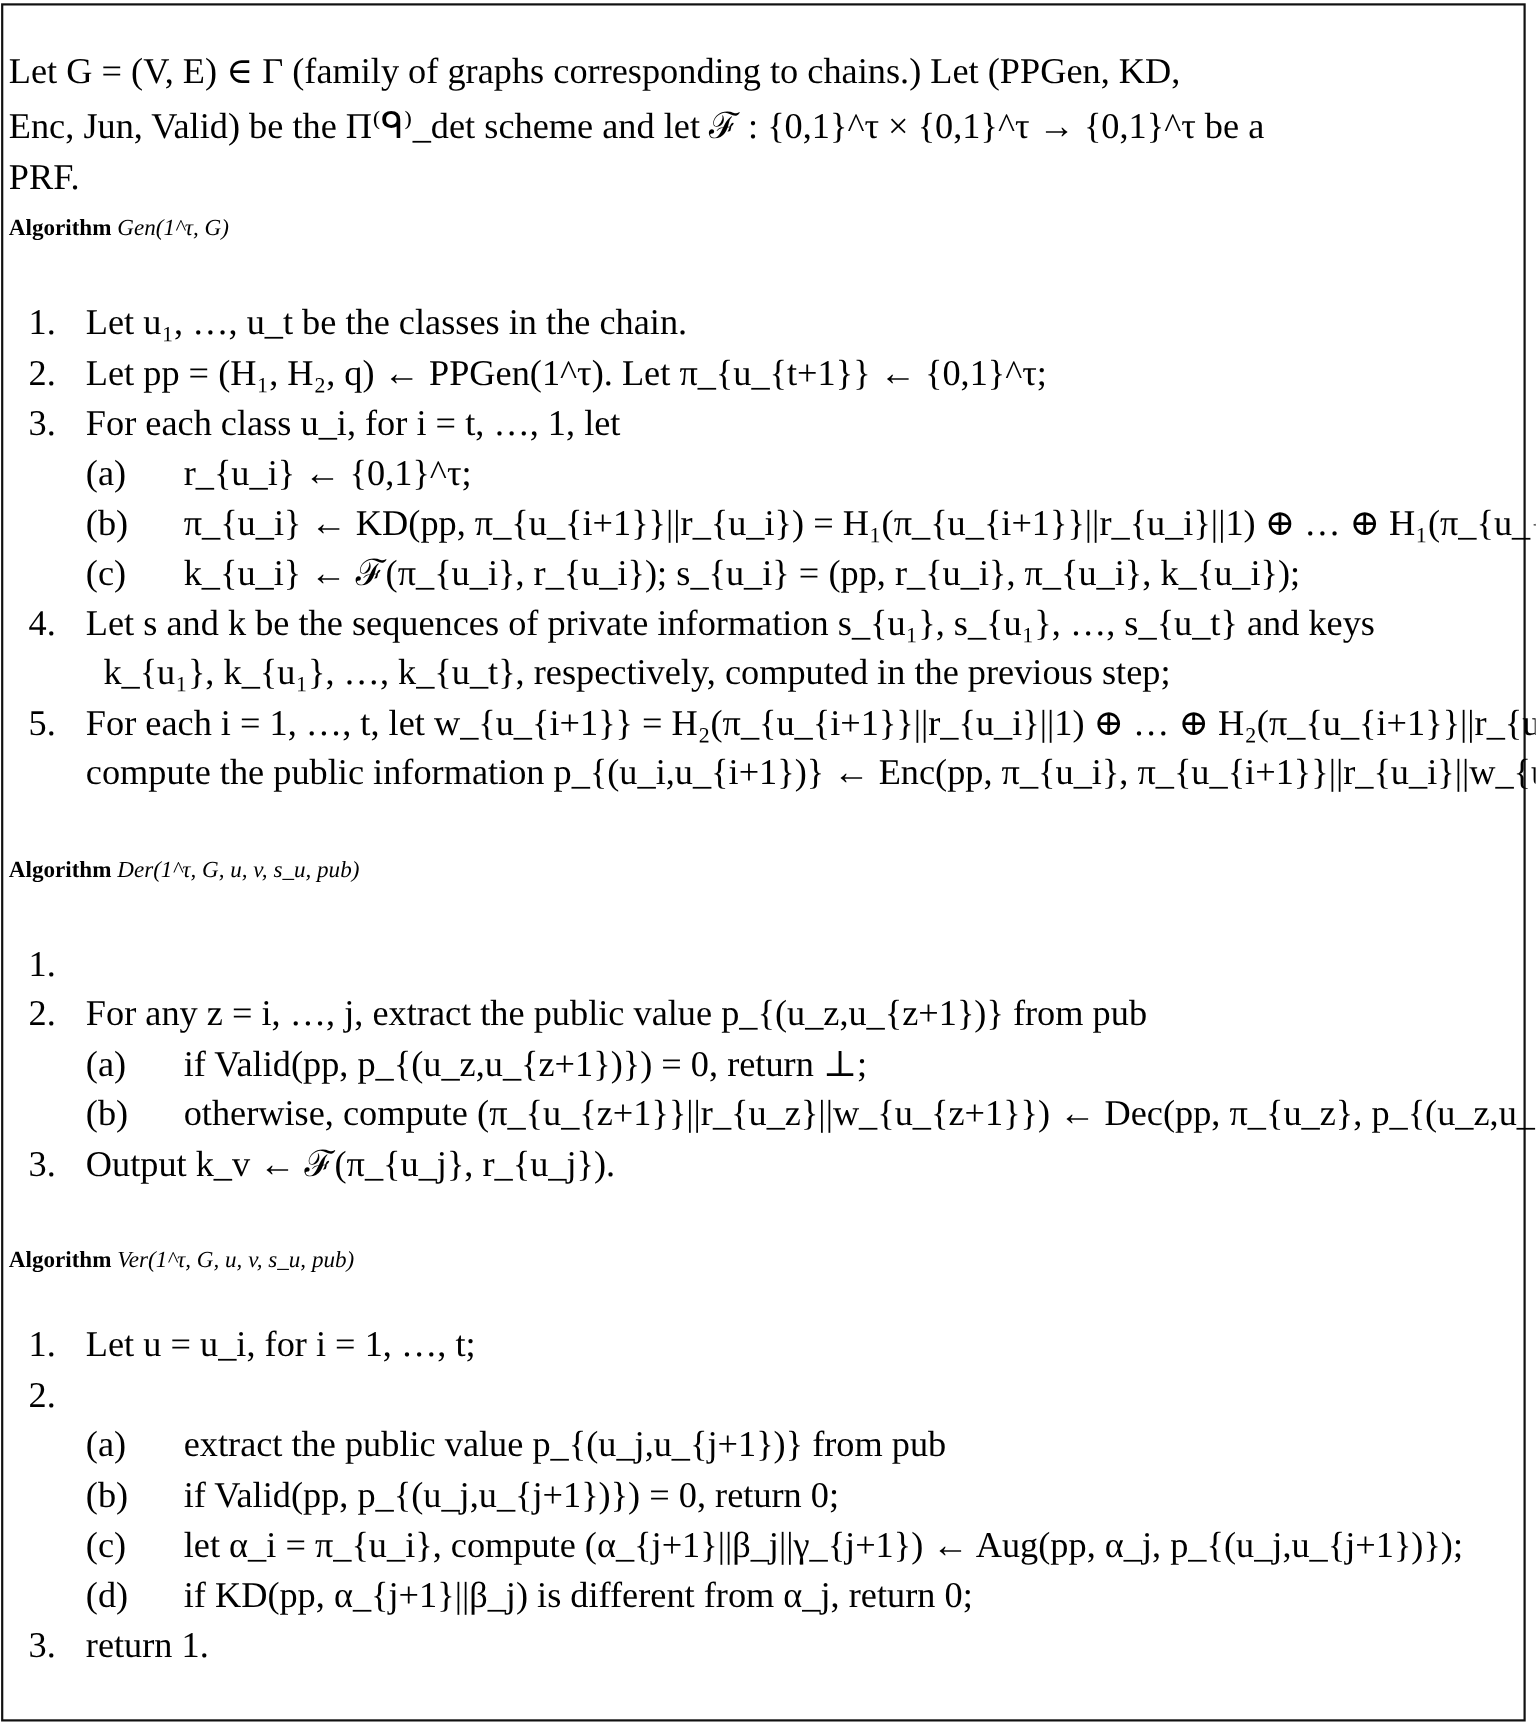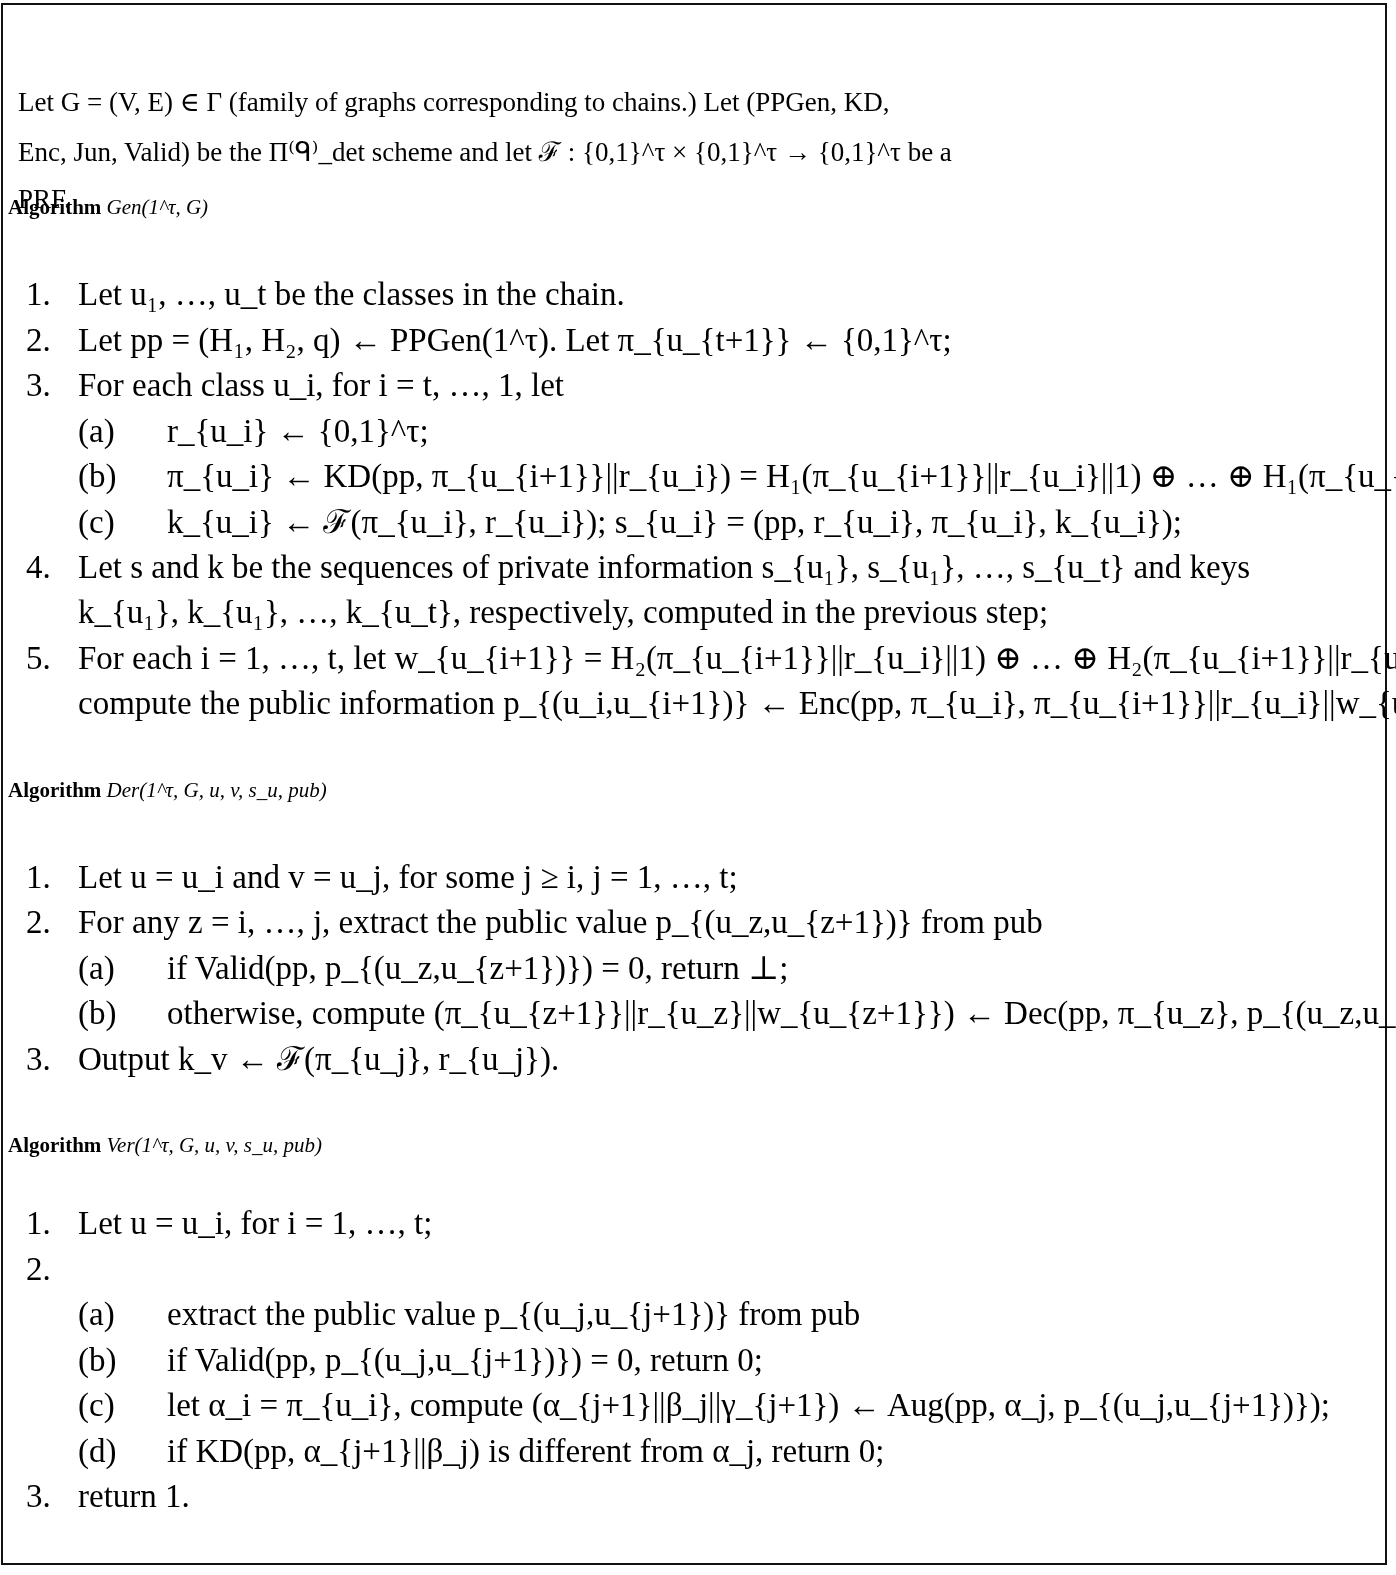--- a/index.html
+++ b/index.html
@@ -7,8 +7,8 @@
          font-family: "DejaVu Serif", "Liberation Serif", serif; color: #000; }
   .frame { position: absolute; left: 1px; top: 3px; width: 1386px; height: 1562px;
            border: 2px solid #111; box-sizing: border-box; }
-  .line { position: absolute; left: 18px; white-space: nowrap; font-size: 27px;
-          font-family: "Liberation Serif", "DejaVu Serif", serif; line-height: 40px; margin-top: 37px; }
+  .line { position: absolute; left: 8px; white-space: nowrap; font-size: 33px;
+          font-family: "Liberation Serif", "DejaVu Serif", serif; line-height: 40px; }
   .item { position: absolute; white-space: nowrap; font-size: 33px;
           font-family: "Liberation Serif", "DejaVu Serif", serif; line-height: 40px; }
   .num { position: absolute; left: 26px; }

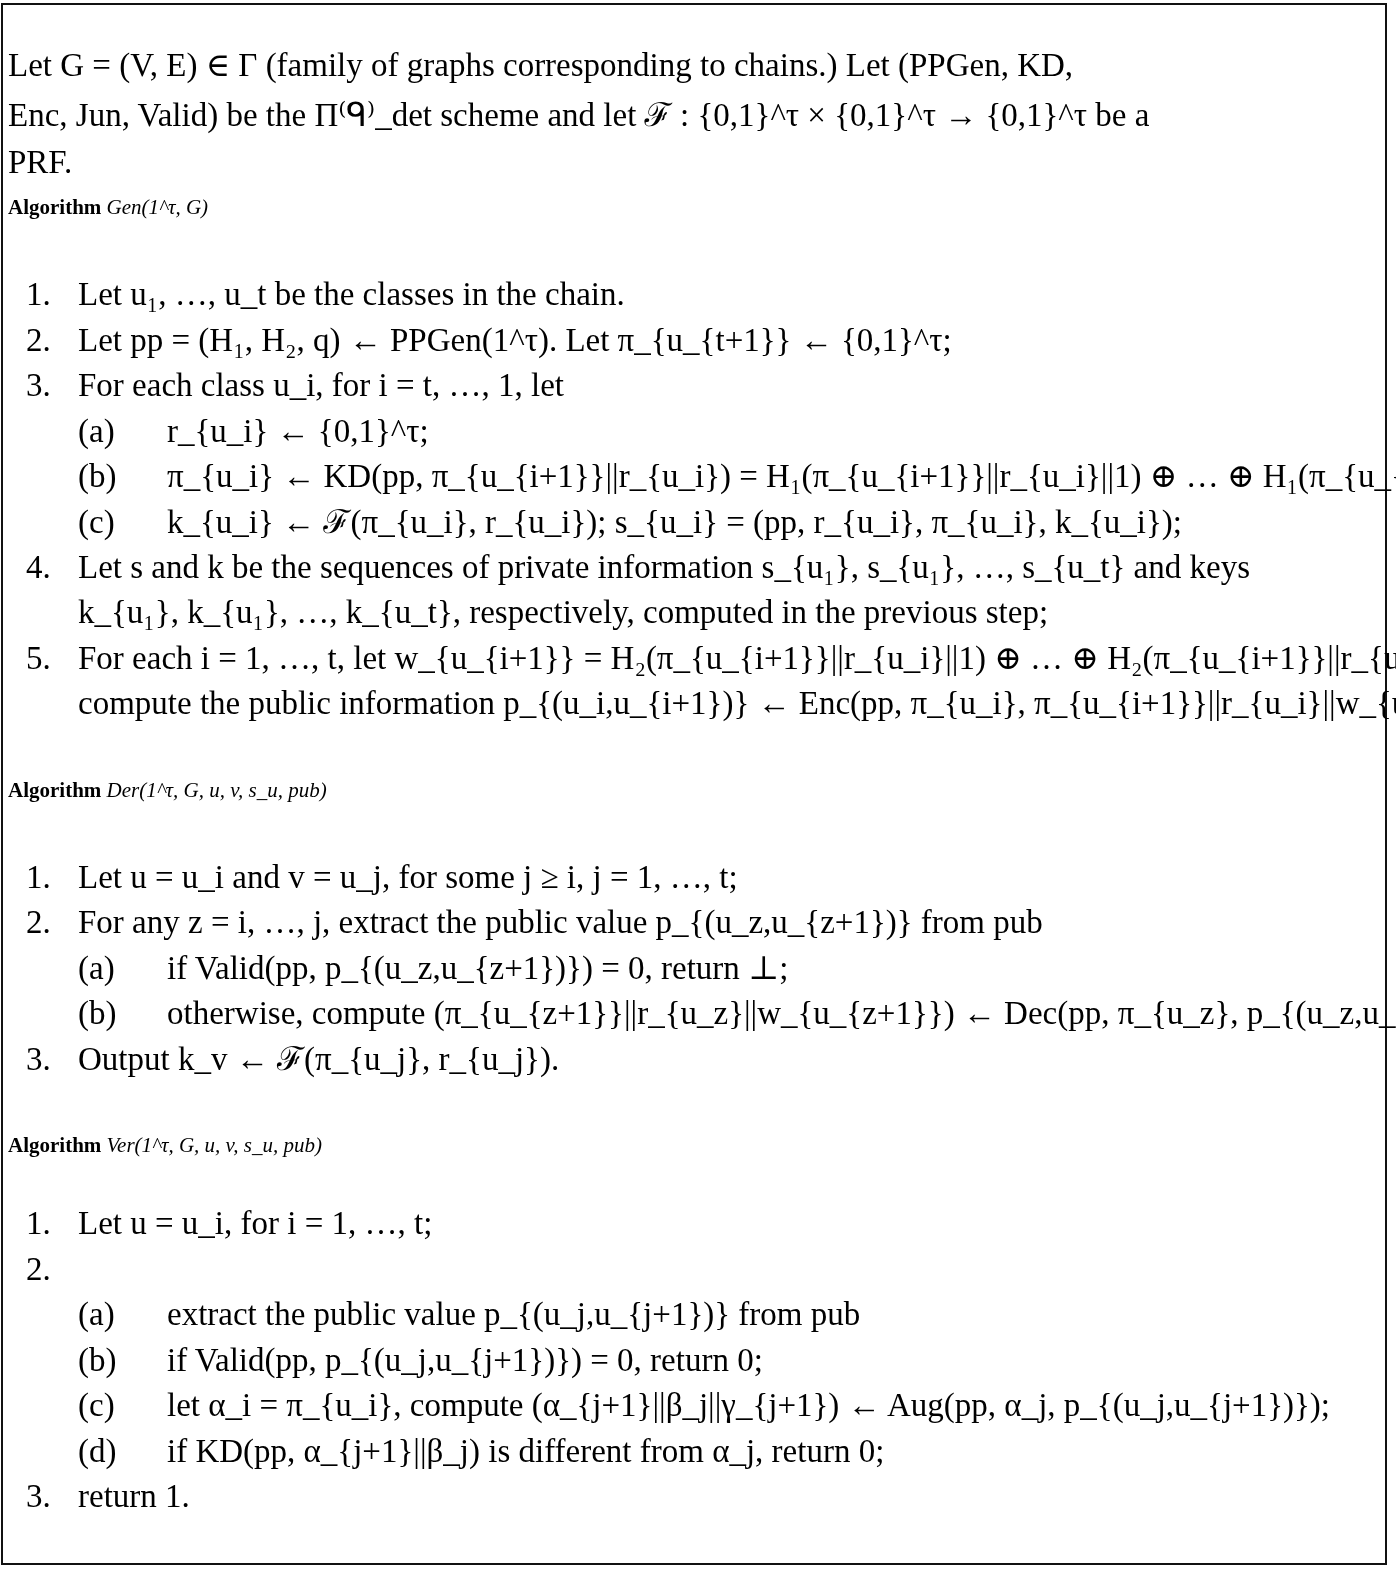--- a/index.html
+++ b/index.html
@@ -62,7 +62,7 @@
   <span class="num">4.</span>
   <span class="txt-l1">Let s and k be the sequences of private information s_{u₁}, s_{u₁}, …, s_{u_t} and keys</span>
 </div>
-<div class="item" style="top:592px;left:0;width:1236px;height:40px">
+<div class="item" style="top:592px;left:16px;width:1236px;height:40px">
   <span class="txt-l1">k_{u₁}, k_{u₁}, …, k_{u_t}, respectively, computed in the previous step;</span>
 </div>
 <div class="item" style="top:638px;left:0;width:1396px;height:40px">

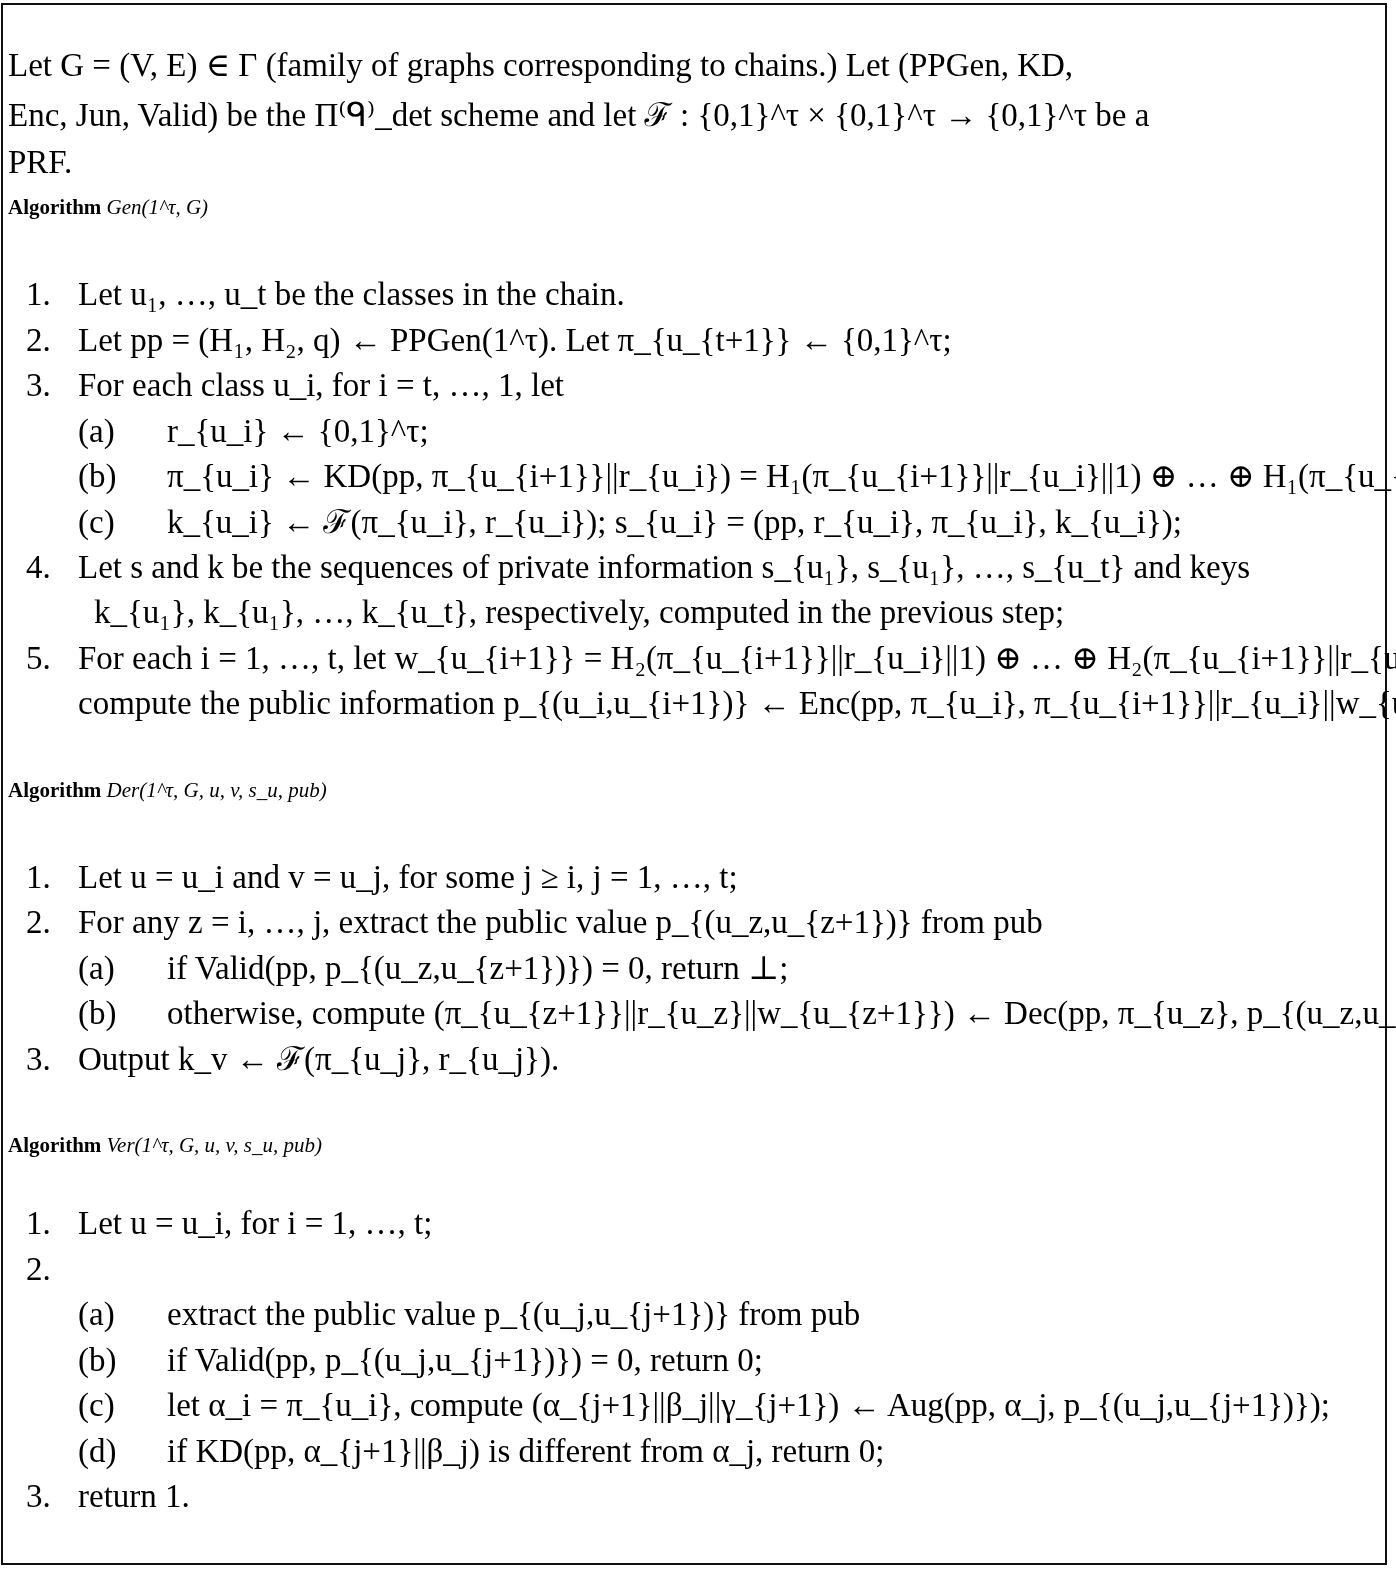--- a/index.html
+++ b/index.html
@@ -80,7 +80,6 @@
 
 <div class="item" style="top:857px;left:0;width:1396px;height:40px">
   <span class="num">1.</span>
-  <span class="txt-l1">Let u = u_i and v = u_j, for some j ≥ i, j = 1, …, t;</span>
 </div>
 <div class="item" style="top:902px;left:0;width:1396px;height:40px">
   <span class="num">2.</span>

